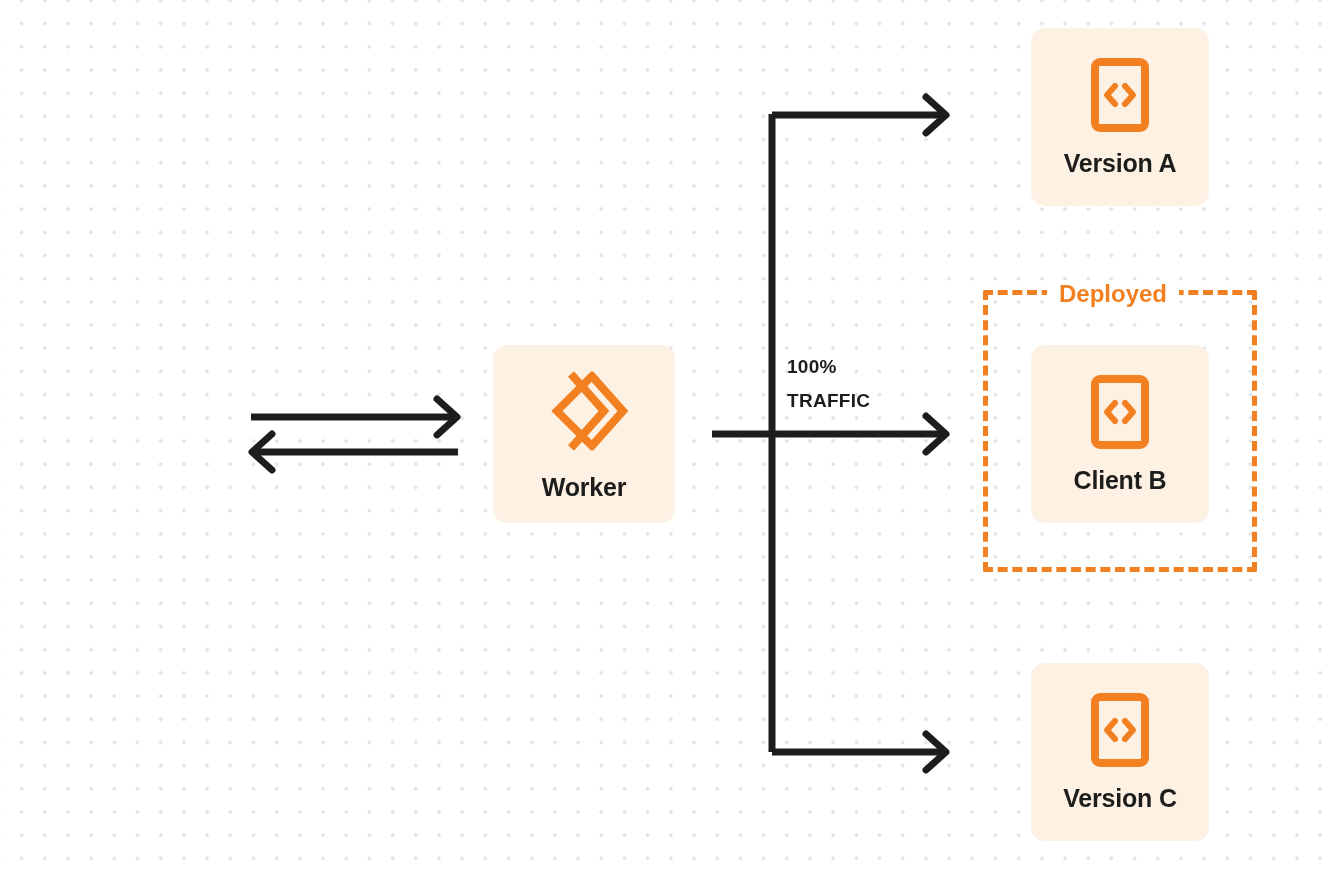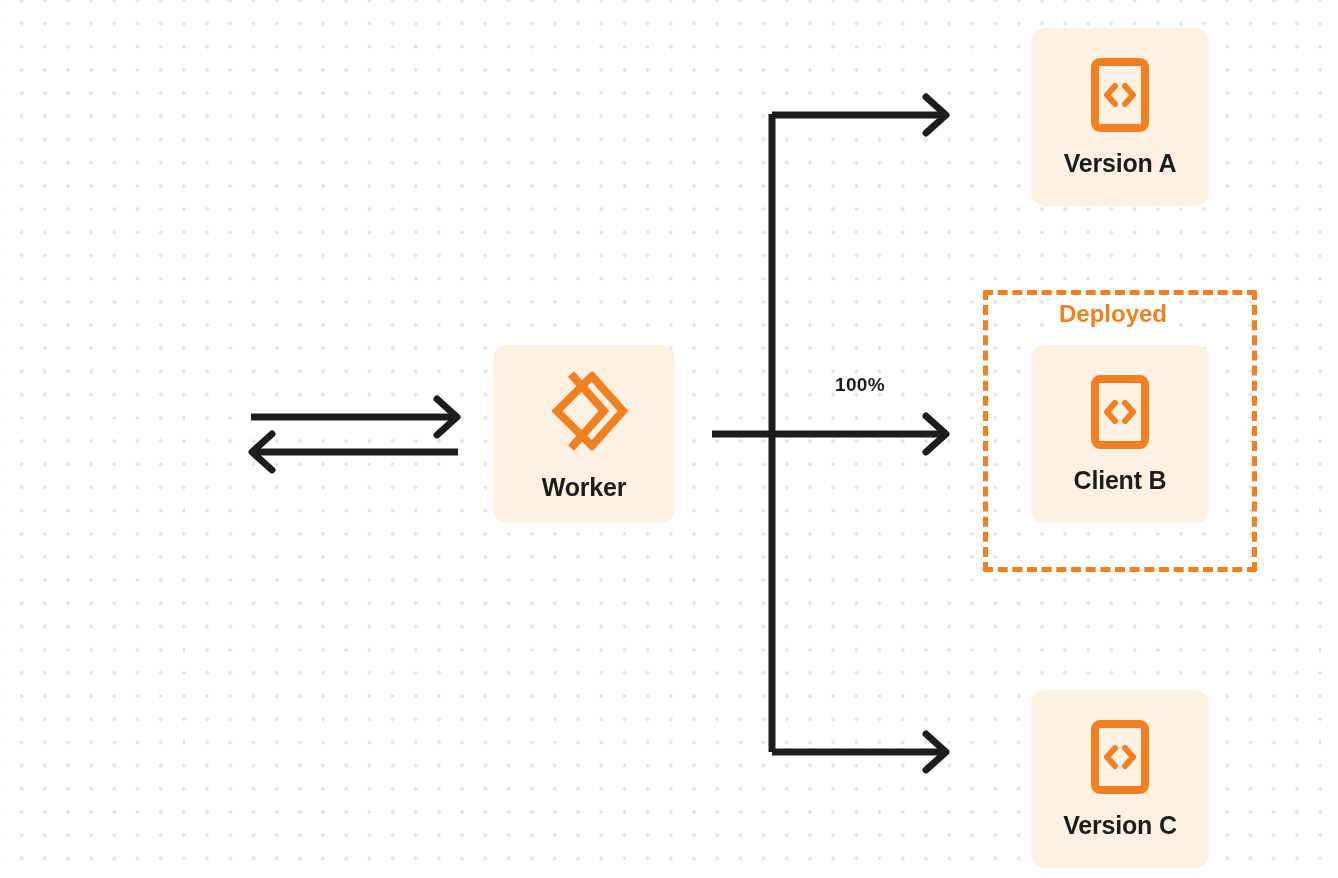--- a/index.html
+++ b/index.html
@@ -85,7 +85,7 @@
   #deployed-label {
     position: absolute;
     left: 1047px;
-    top: 300px;
+    top: 280px;
     padding: 0 12px;
     background: #ffffff;
     color: #f38020;

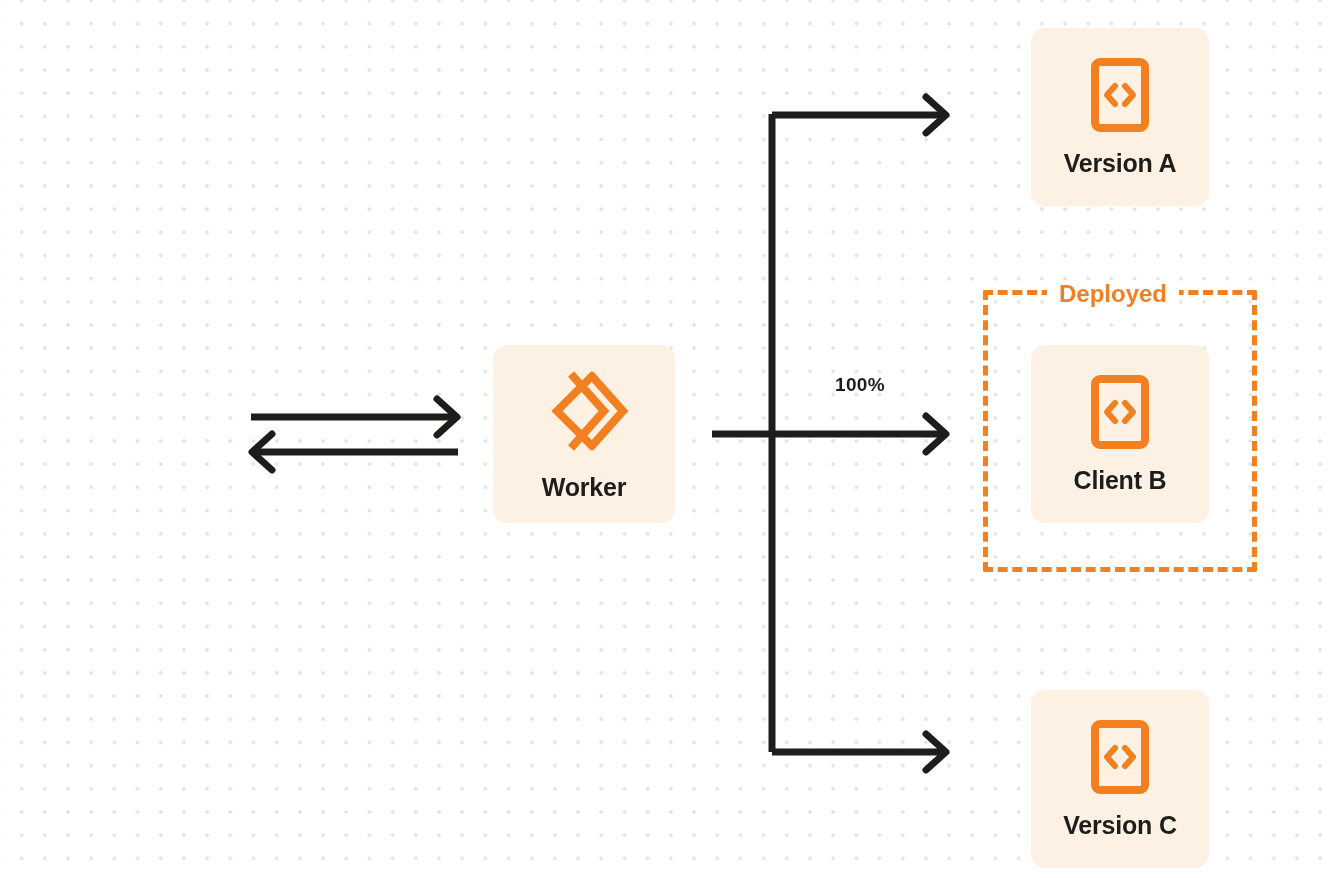--- a/index.html
+++ b/index.html
@@ -101,13 +101,12 @@
     left: 787px;
     top: 350px;
     width: 146px;
-    text-align: center;
+    text-align: left;
     color: #1d1d1b;
     font-size: 19px;
     font-weight: bold;
     line-height: 34px;
     letter-spacing: 0.3px;
-    margin-top: 18px;
   }
 
   

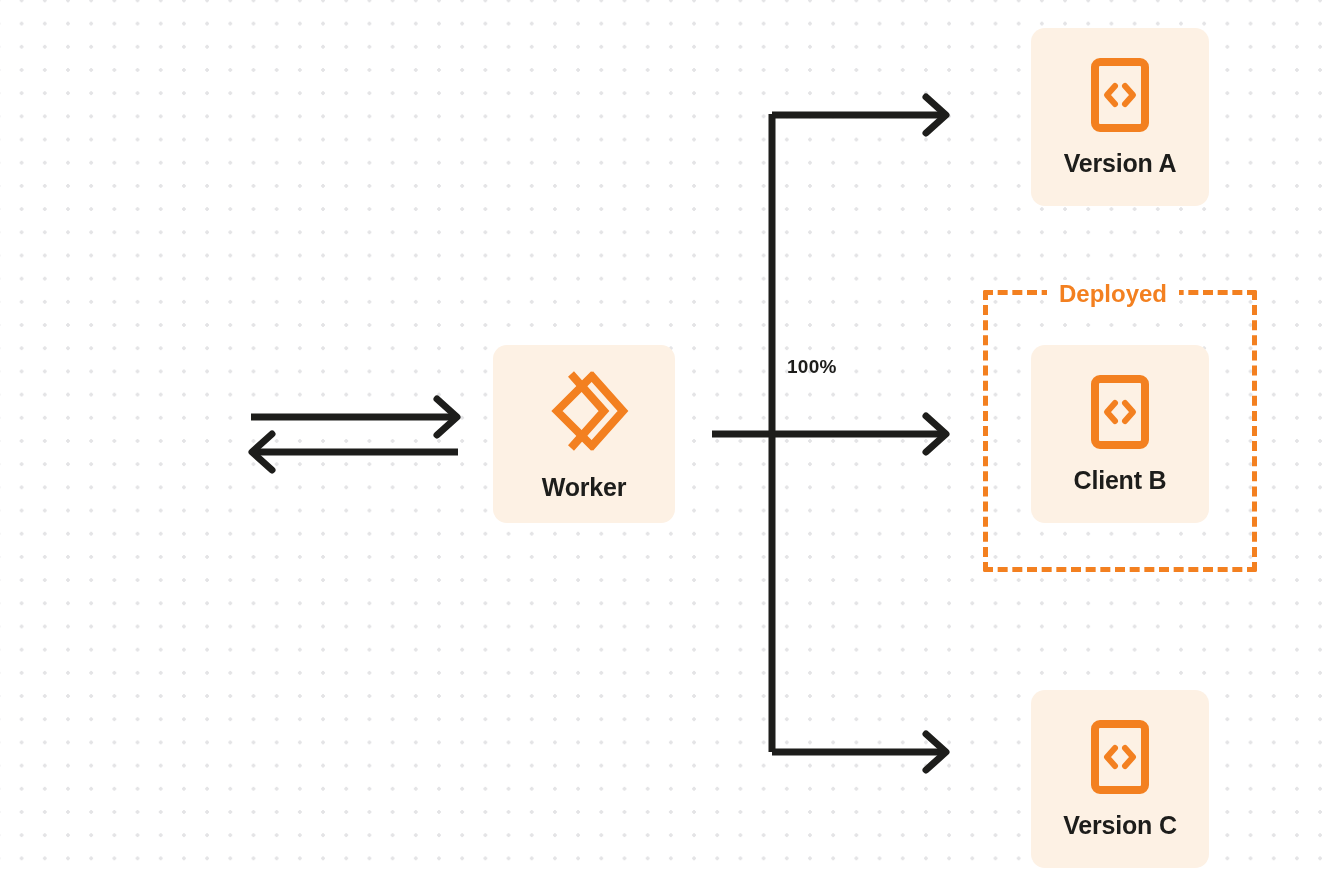--- a/index.html
+++ b/index.html
@@ -179,6 +179,7 @@
 
   <div id="traffic-label">
     <div>100%</div>
+    <div>TRAFFIC</div>
   </div>
 
   <svg id="connectors" viewBox="0 0 1338 878">

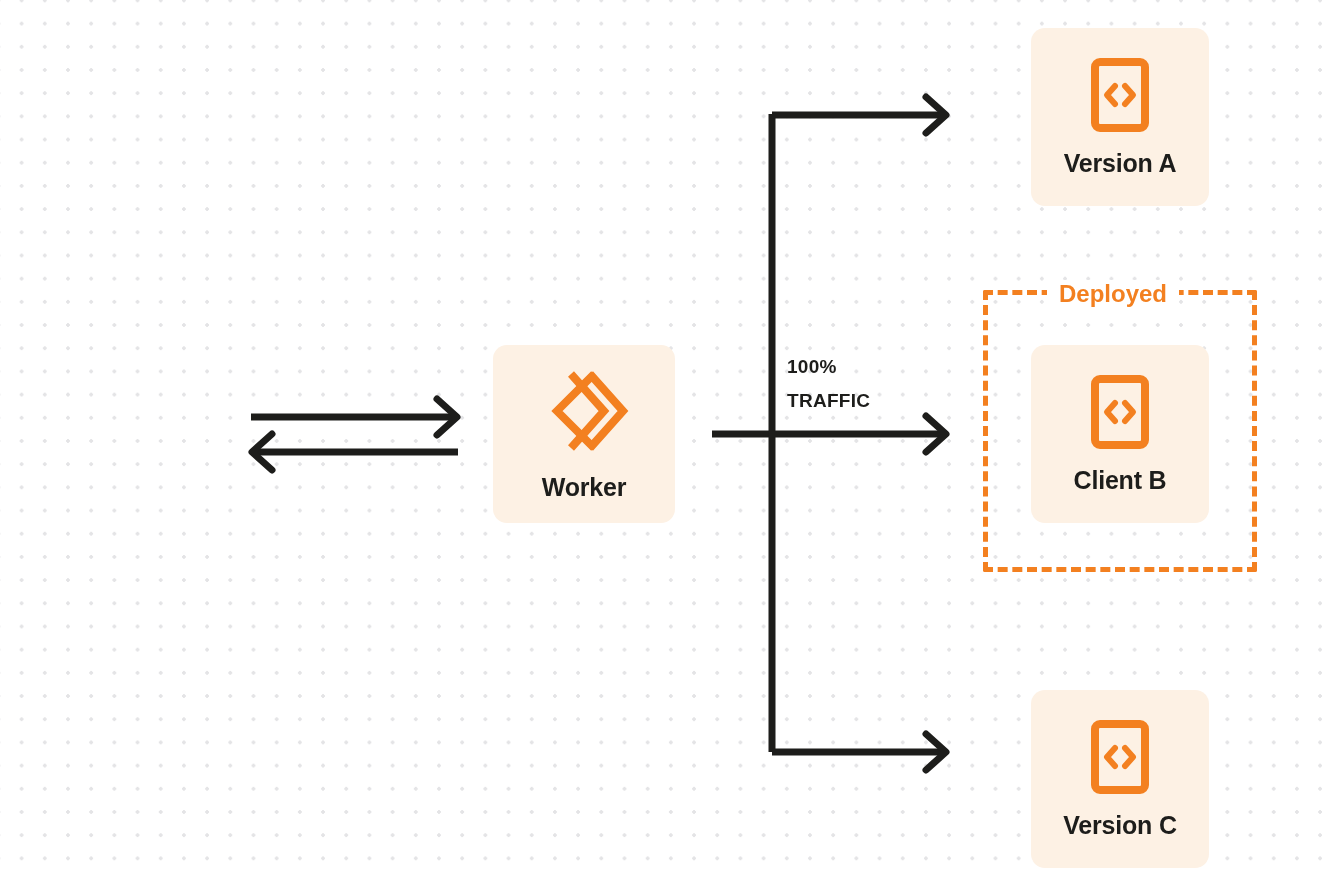--- a/index.html
+++ b/index.html
@@ -63,7 +63,7 @@
 
   #version-a-node { left: 1031px; top: 28px; }
   #version-b-node { left: 1031px; top: 345px; }
-  #version-c-node { left: 1031px; top: 690px; }
+  #version-c-node { left: 1031px; top: 663px; }
 
   .icon-wrap {
     display: flex;

